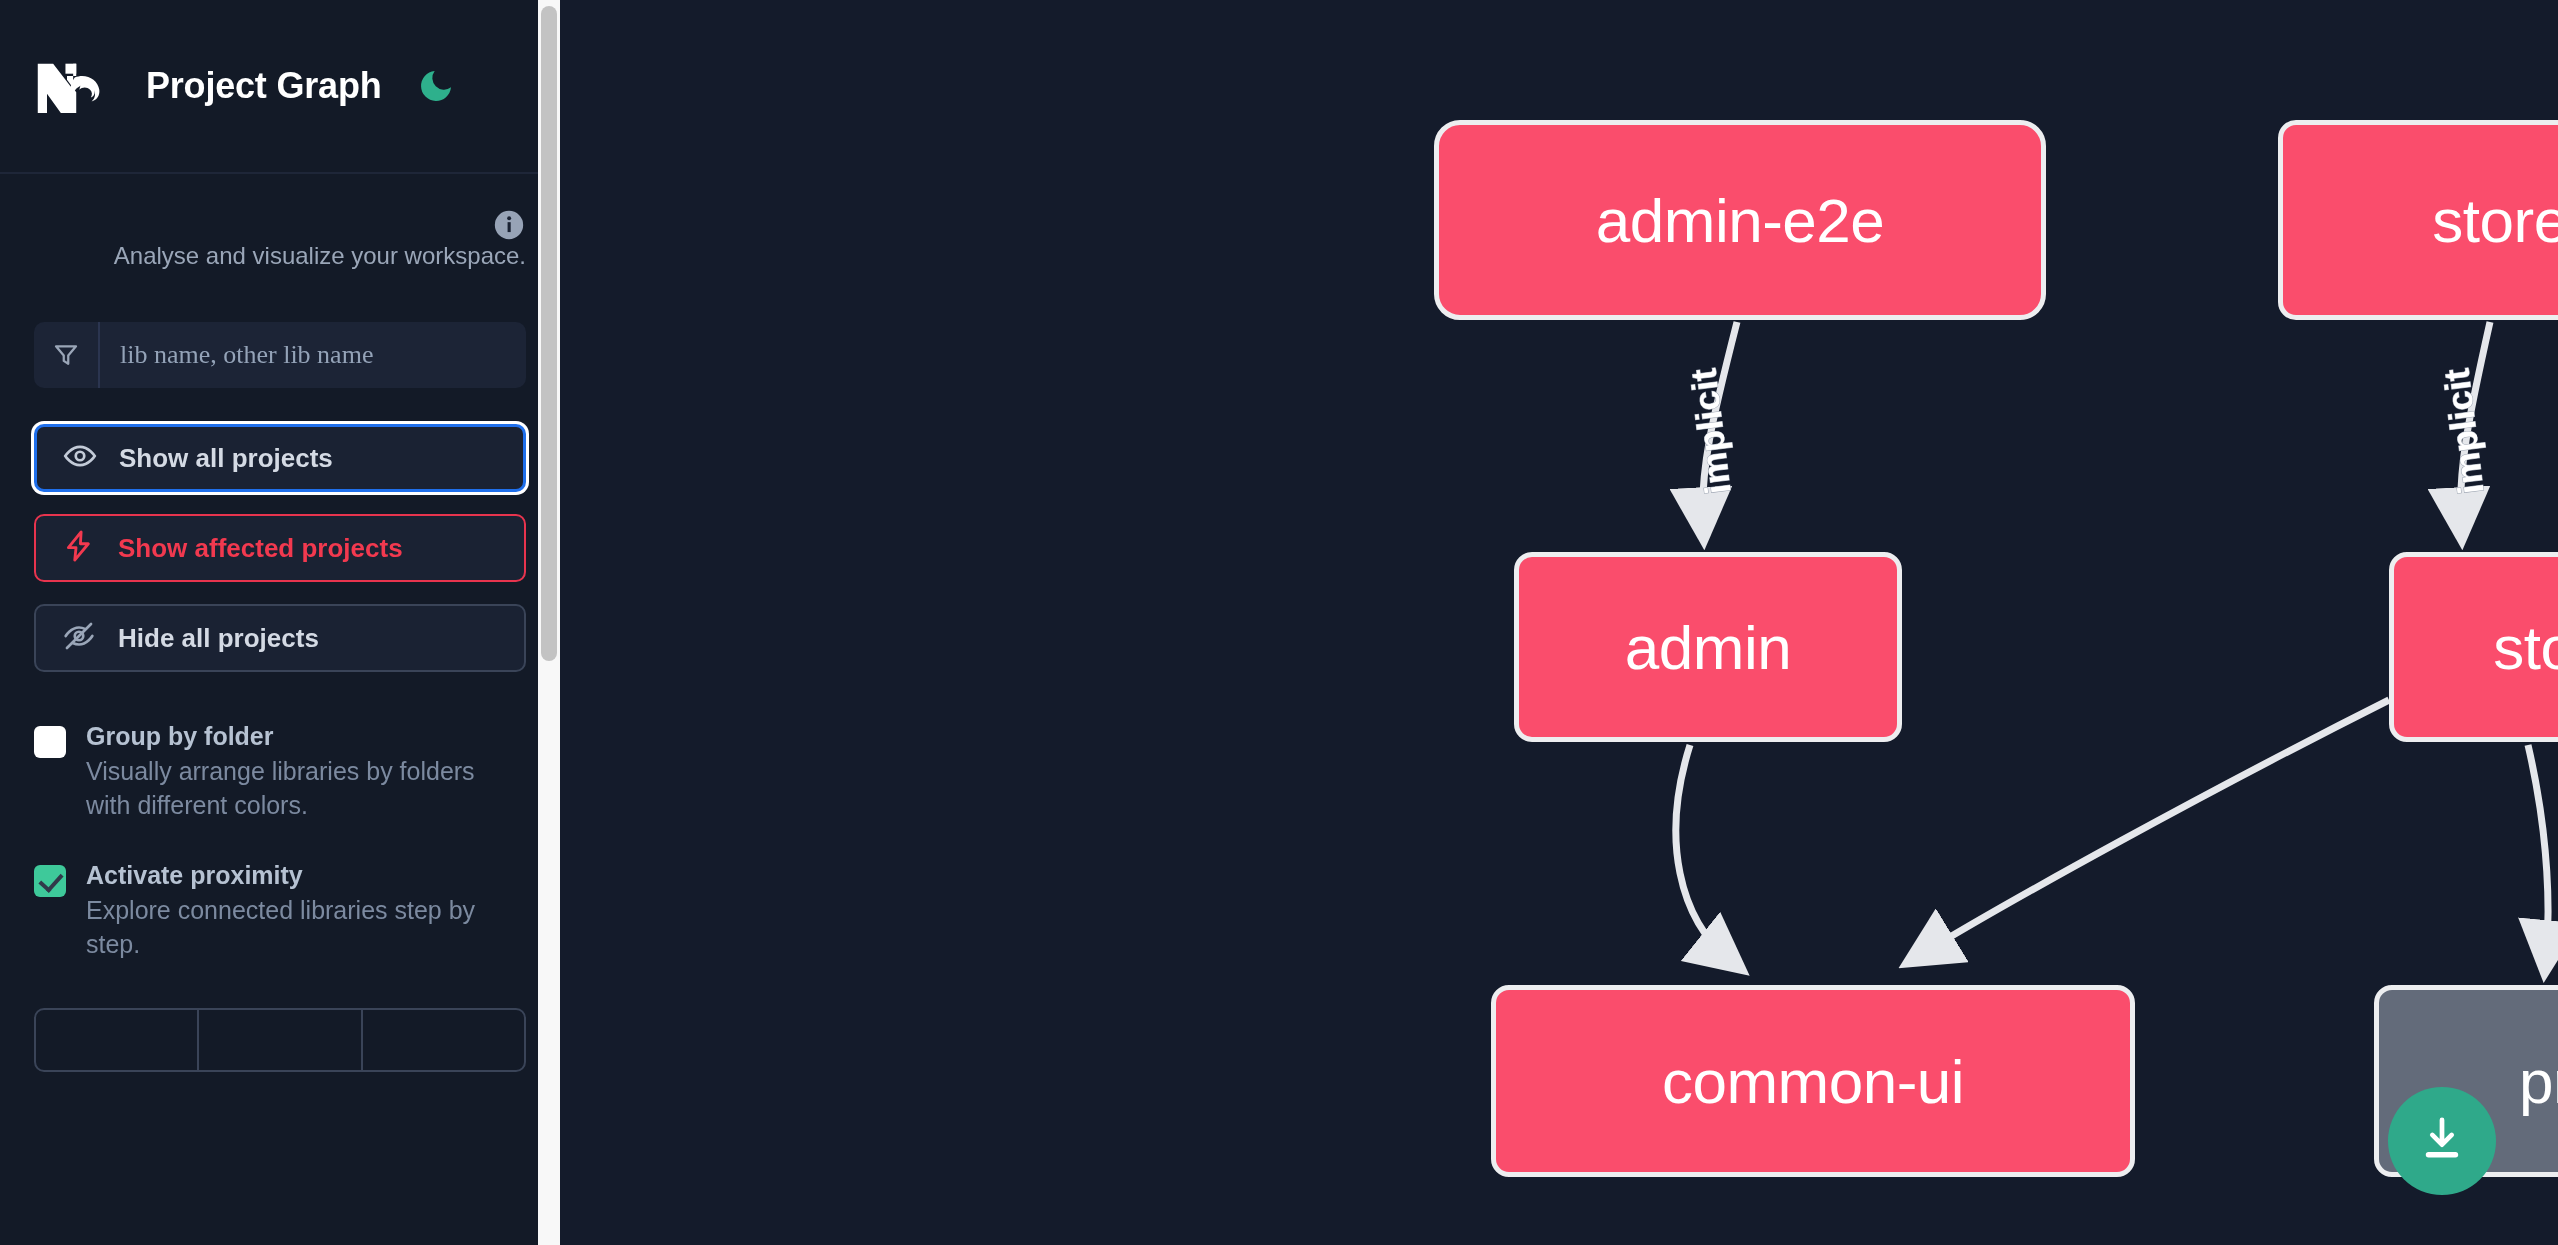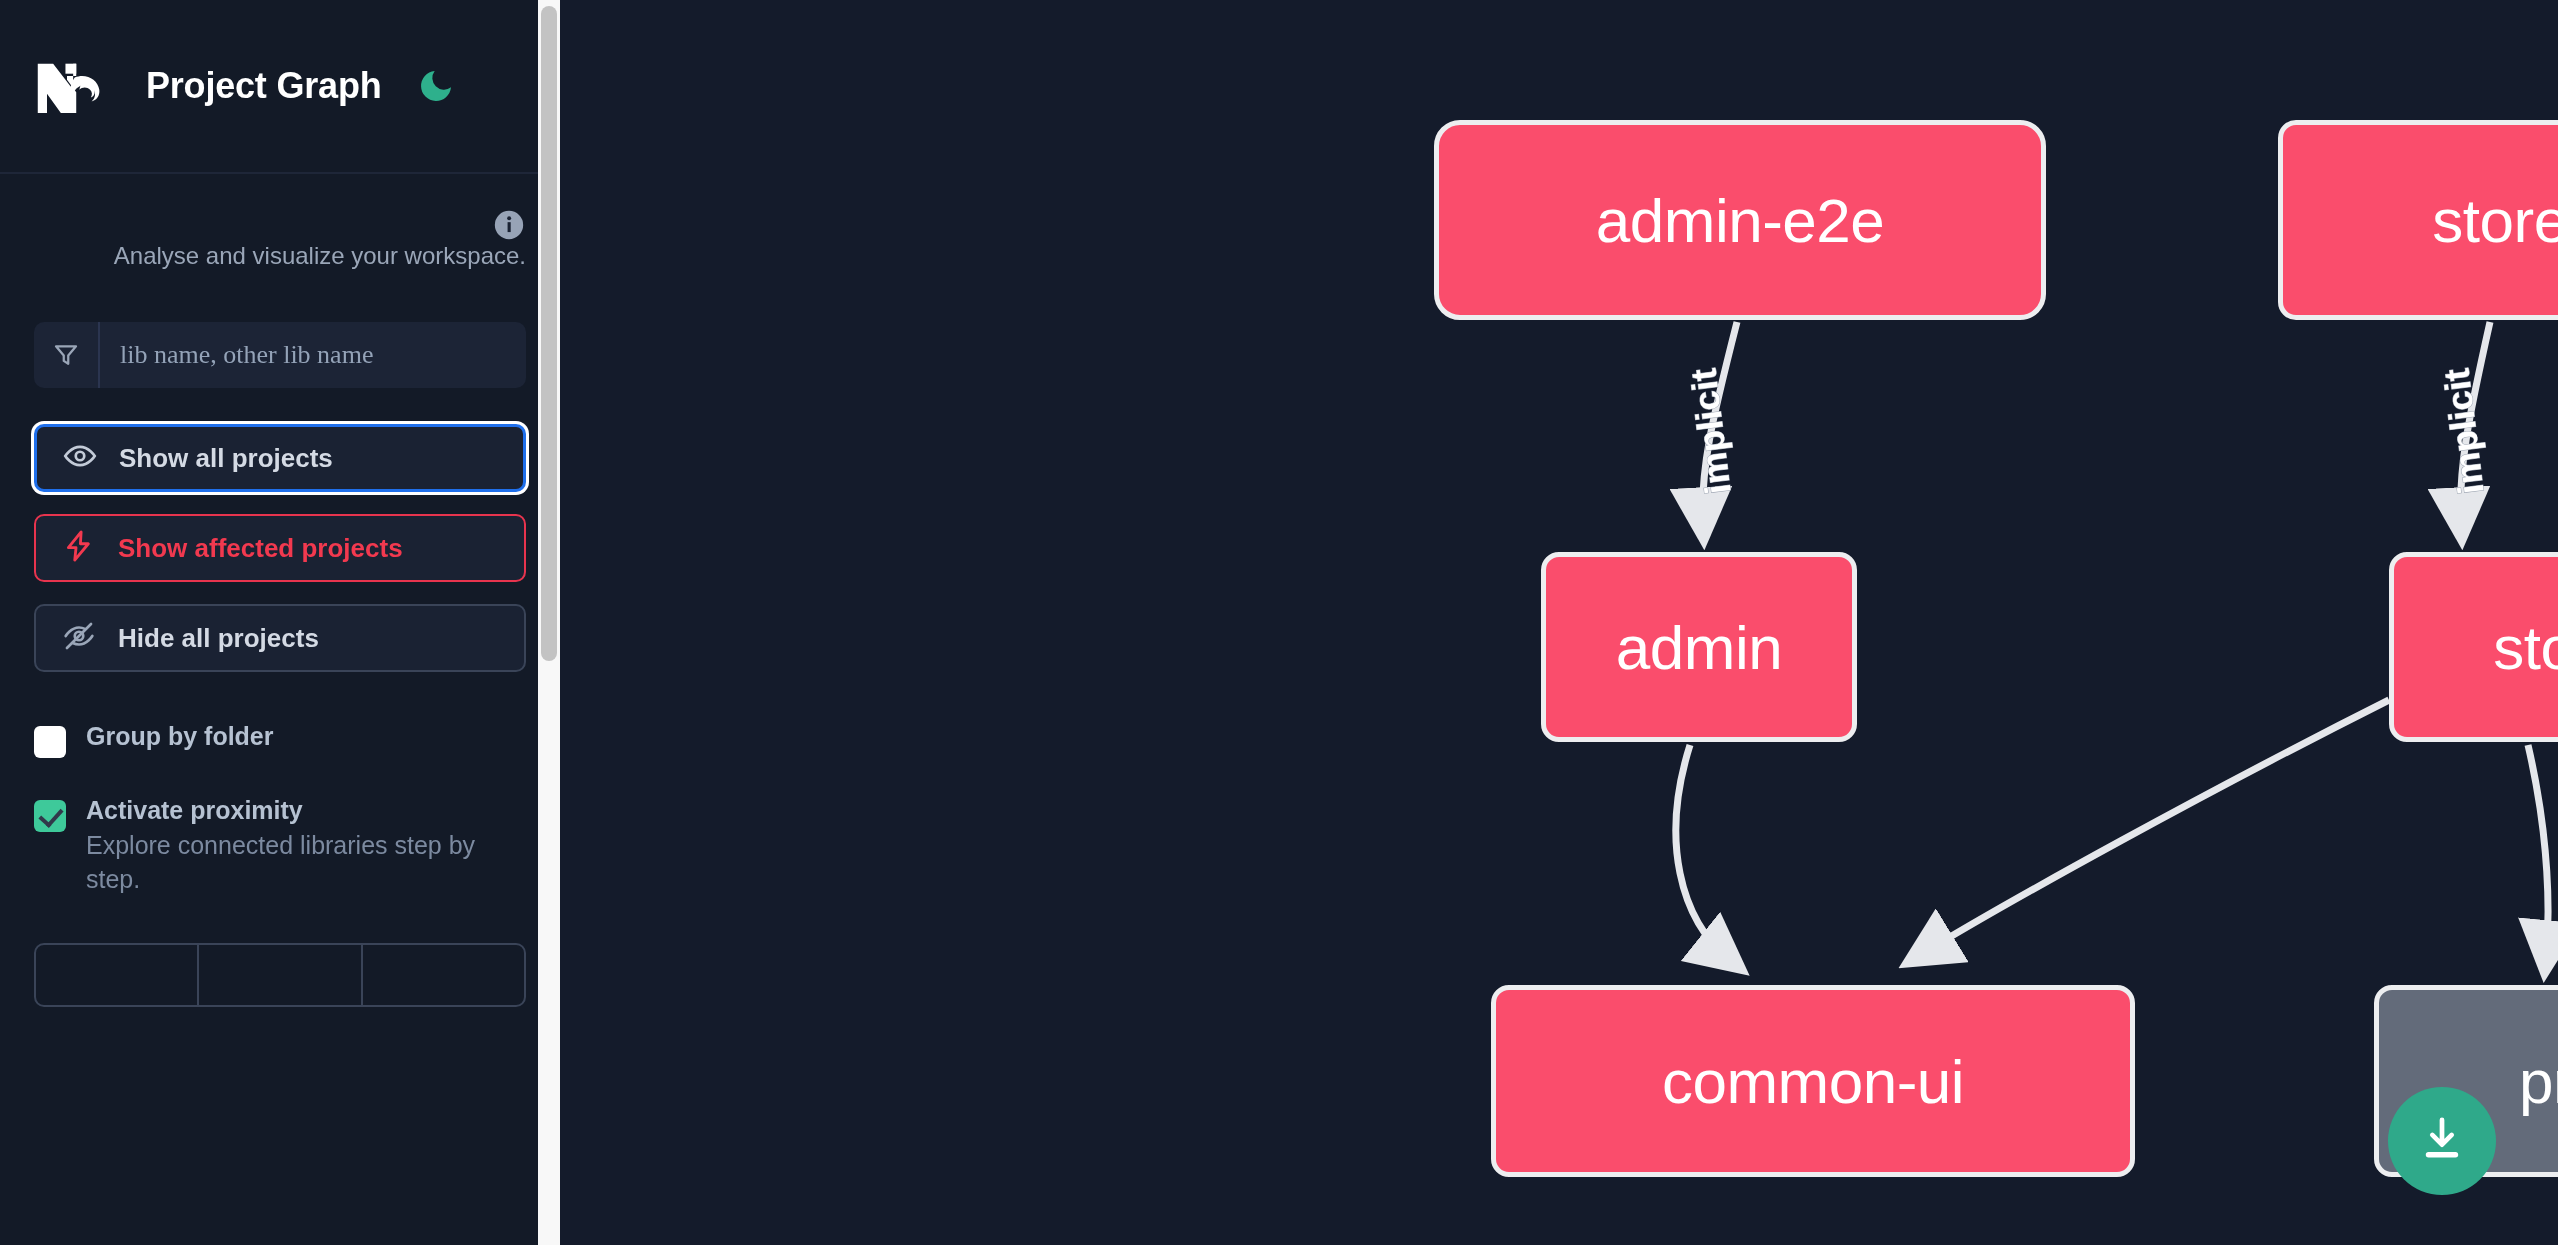--- a/index.html
+++ b/index.html
@@ -292,7 +292,7 @@
     <div class="node pink" style="left:1718px; top:120px; width:566px; height:200px;">
       <span>store-e2e</span>
     </div>
-    <div class="node pink" style="left:981px; top:552px; width:316px; height:190px;">
+    <div class="node pink" style="left:954px; top:552px; width:388px; height:190px;">
       <span>admin</span>
     </div>
     <div class="node pink" style="left:1829px; top:552px; width:344px; height:190px;">

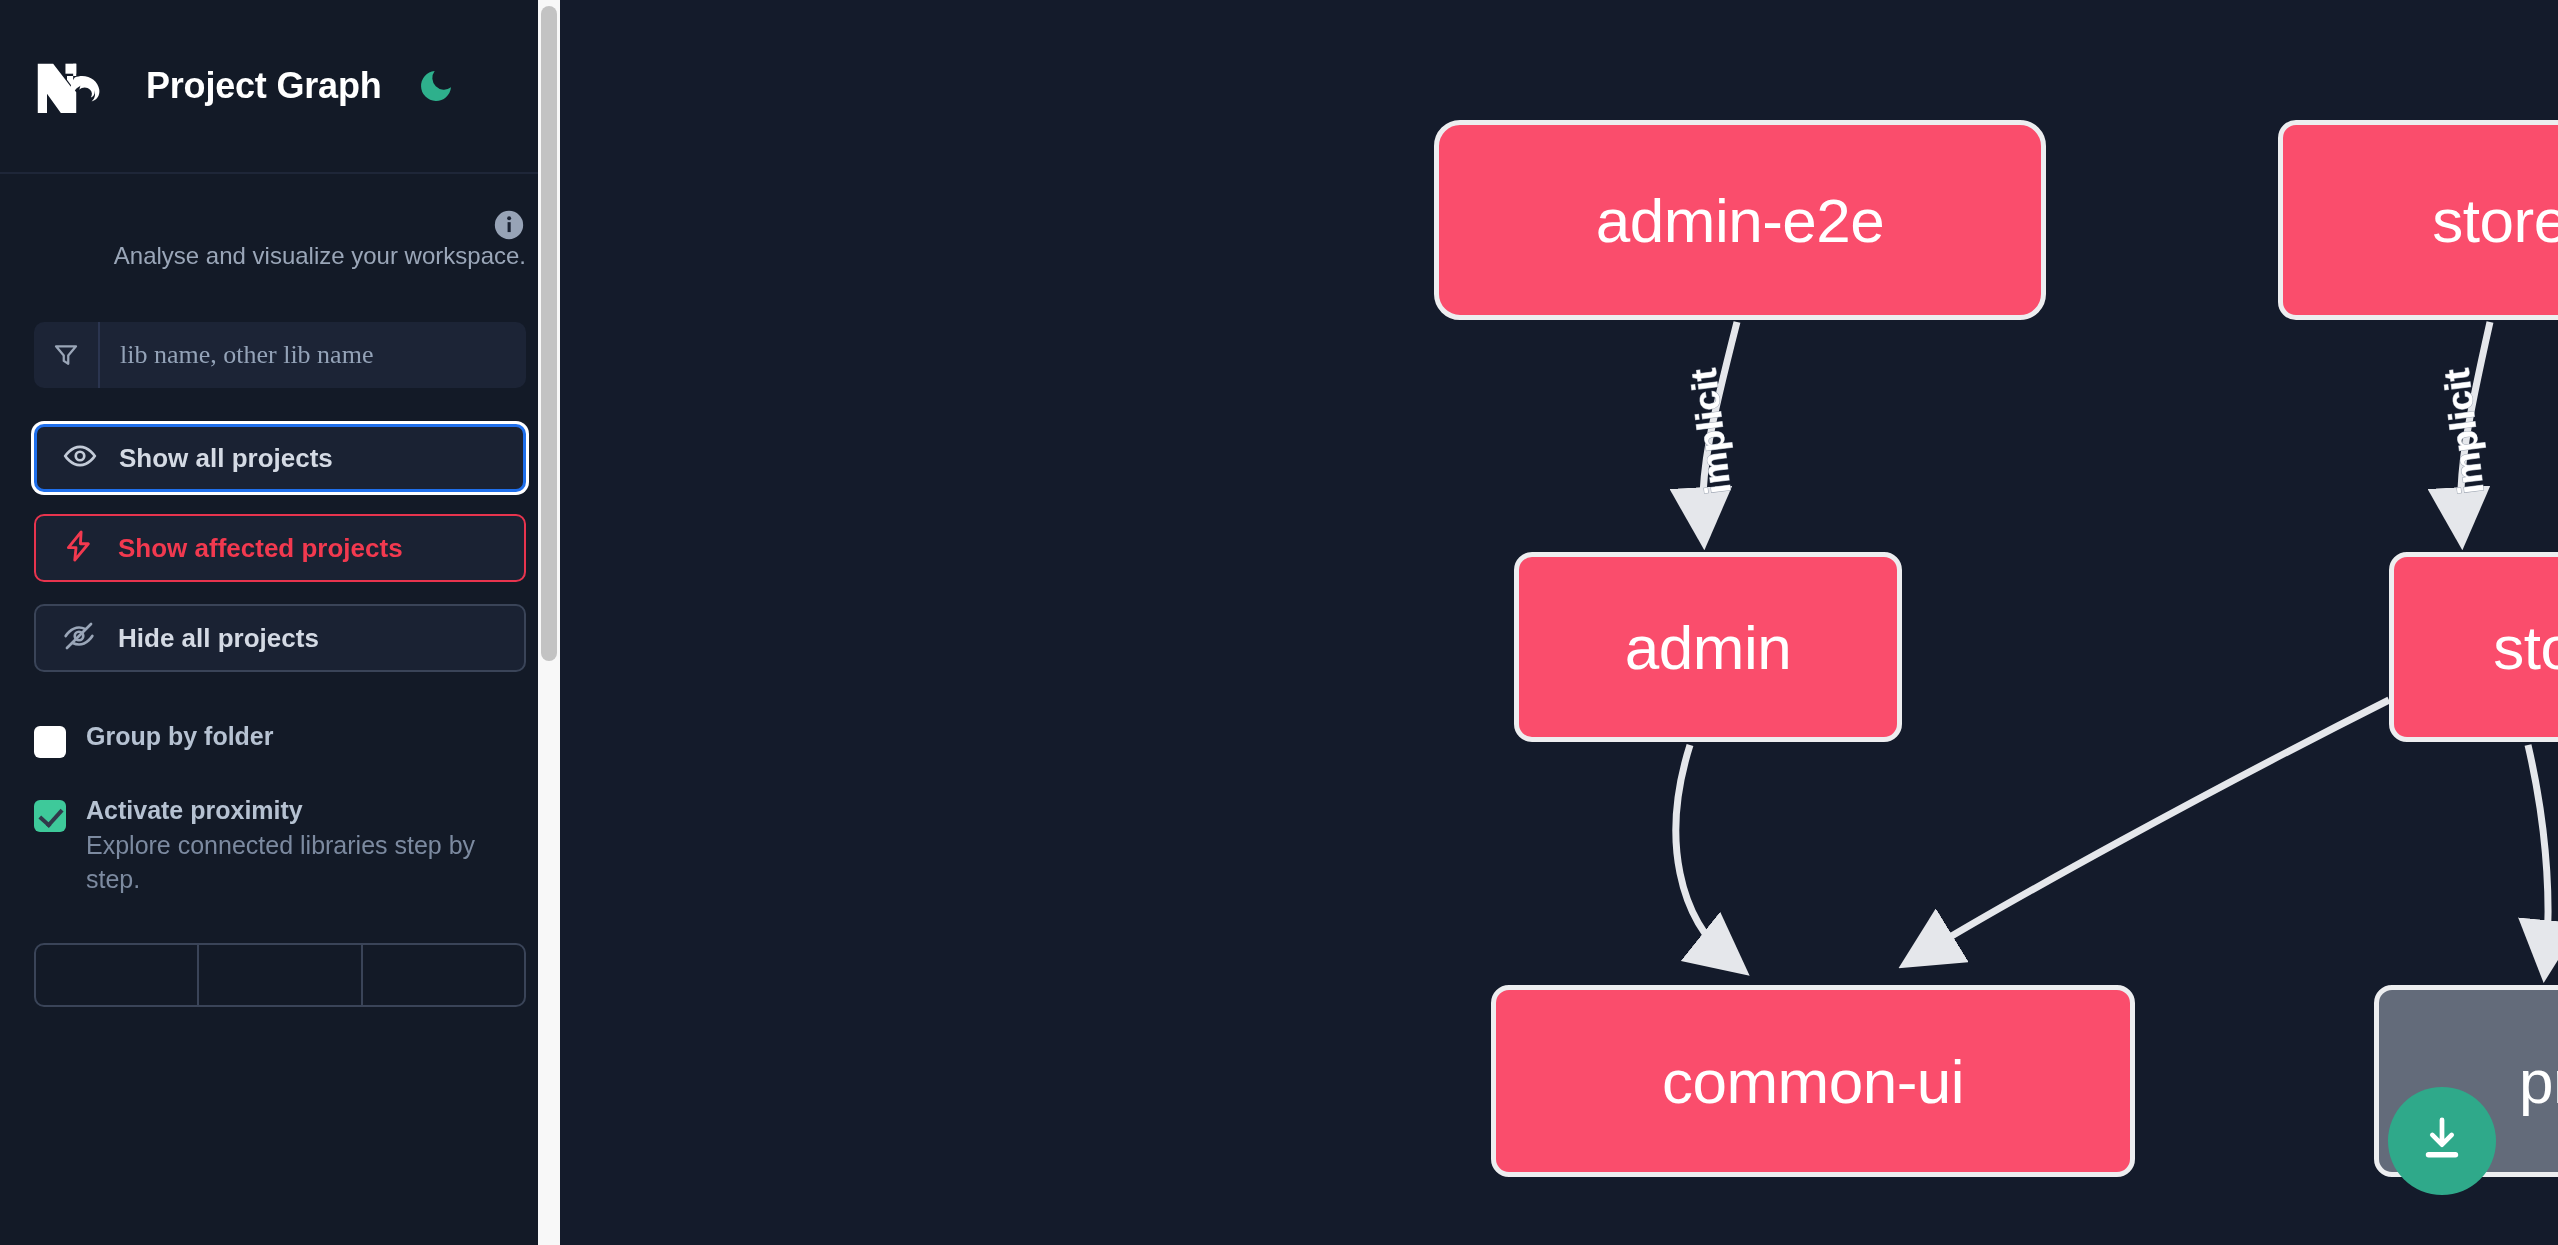--- a/index.html
+++ b/index.html
@@ -241,6 +241,7 @@
         <span class="cb white"></span>
         <span class="check-texts">
           <span class="check-title" style="display:block">Group by folder</span>
+          <span class="check-desc" style="display:block">Visually arrange libraries by folders with different colors.</span>
         </span>
       </div>
 

